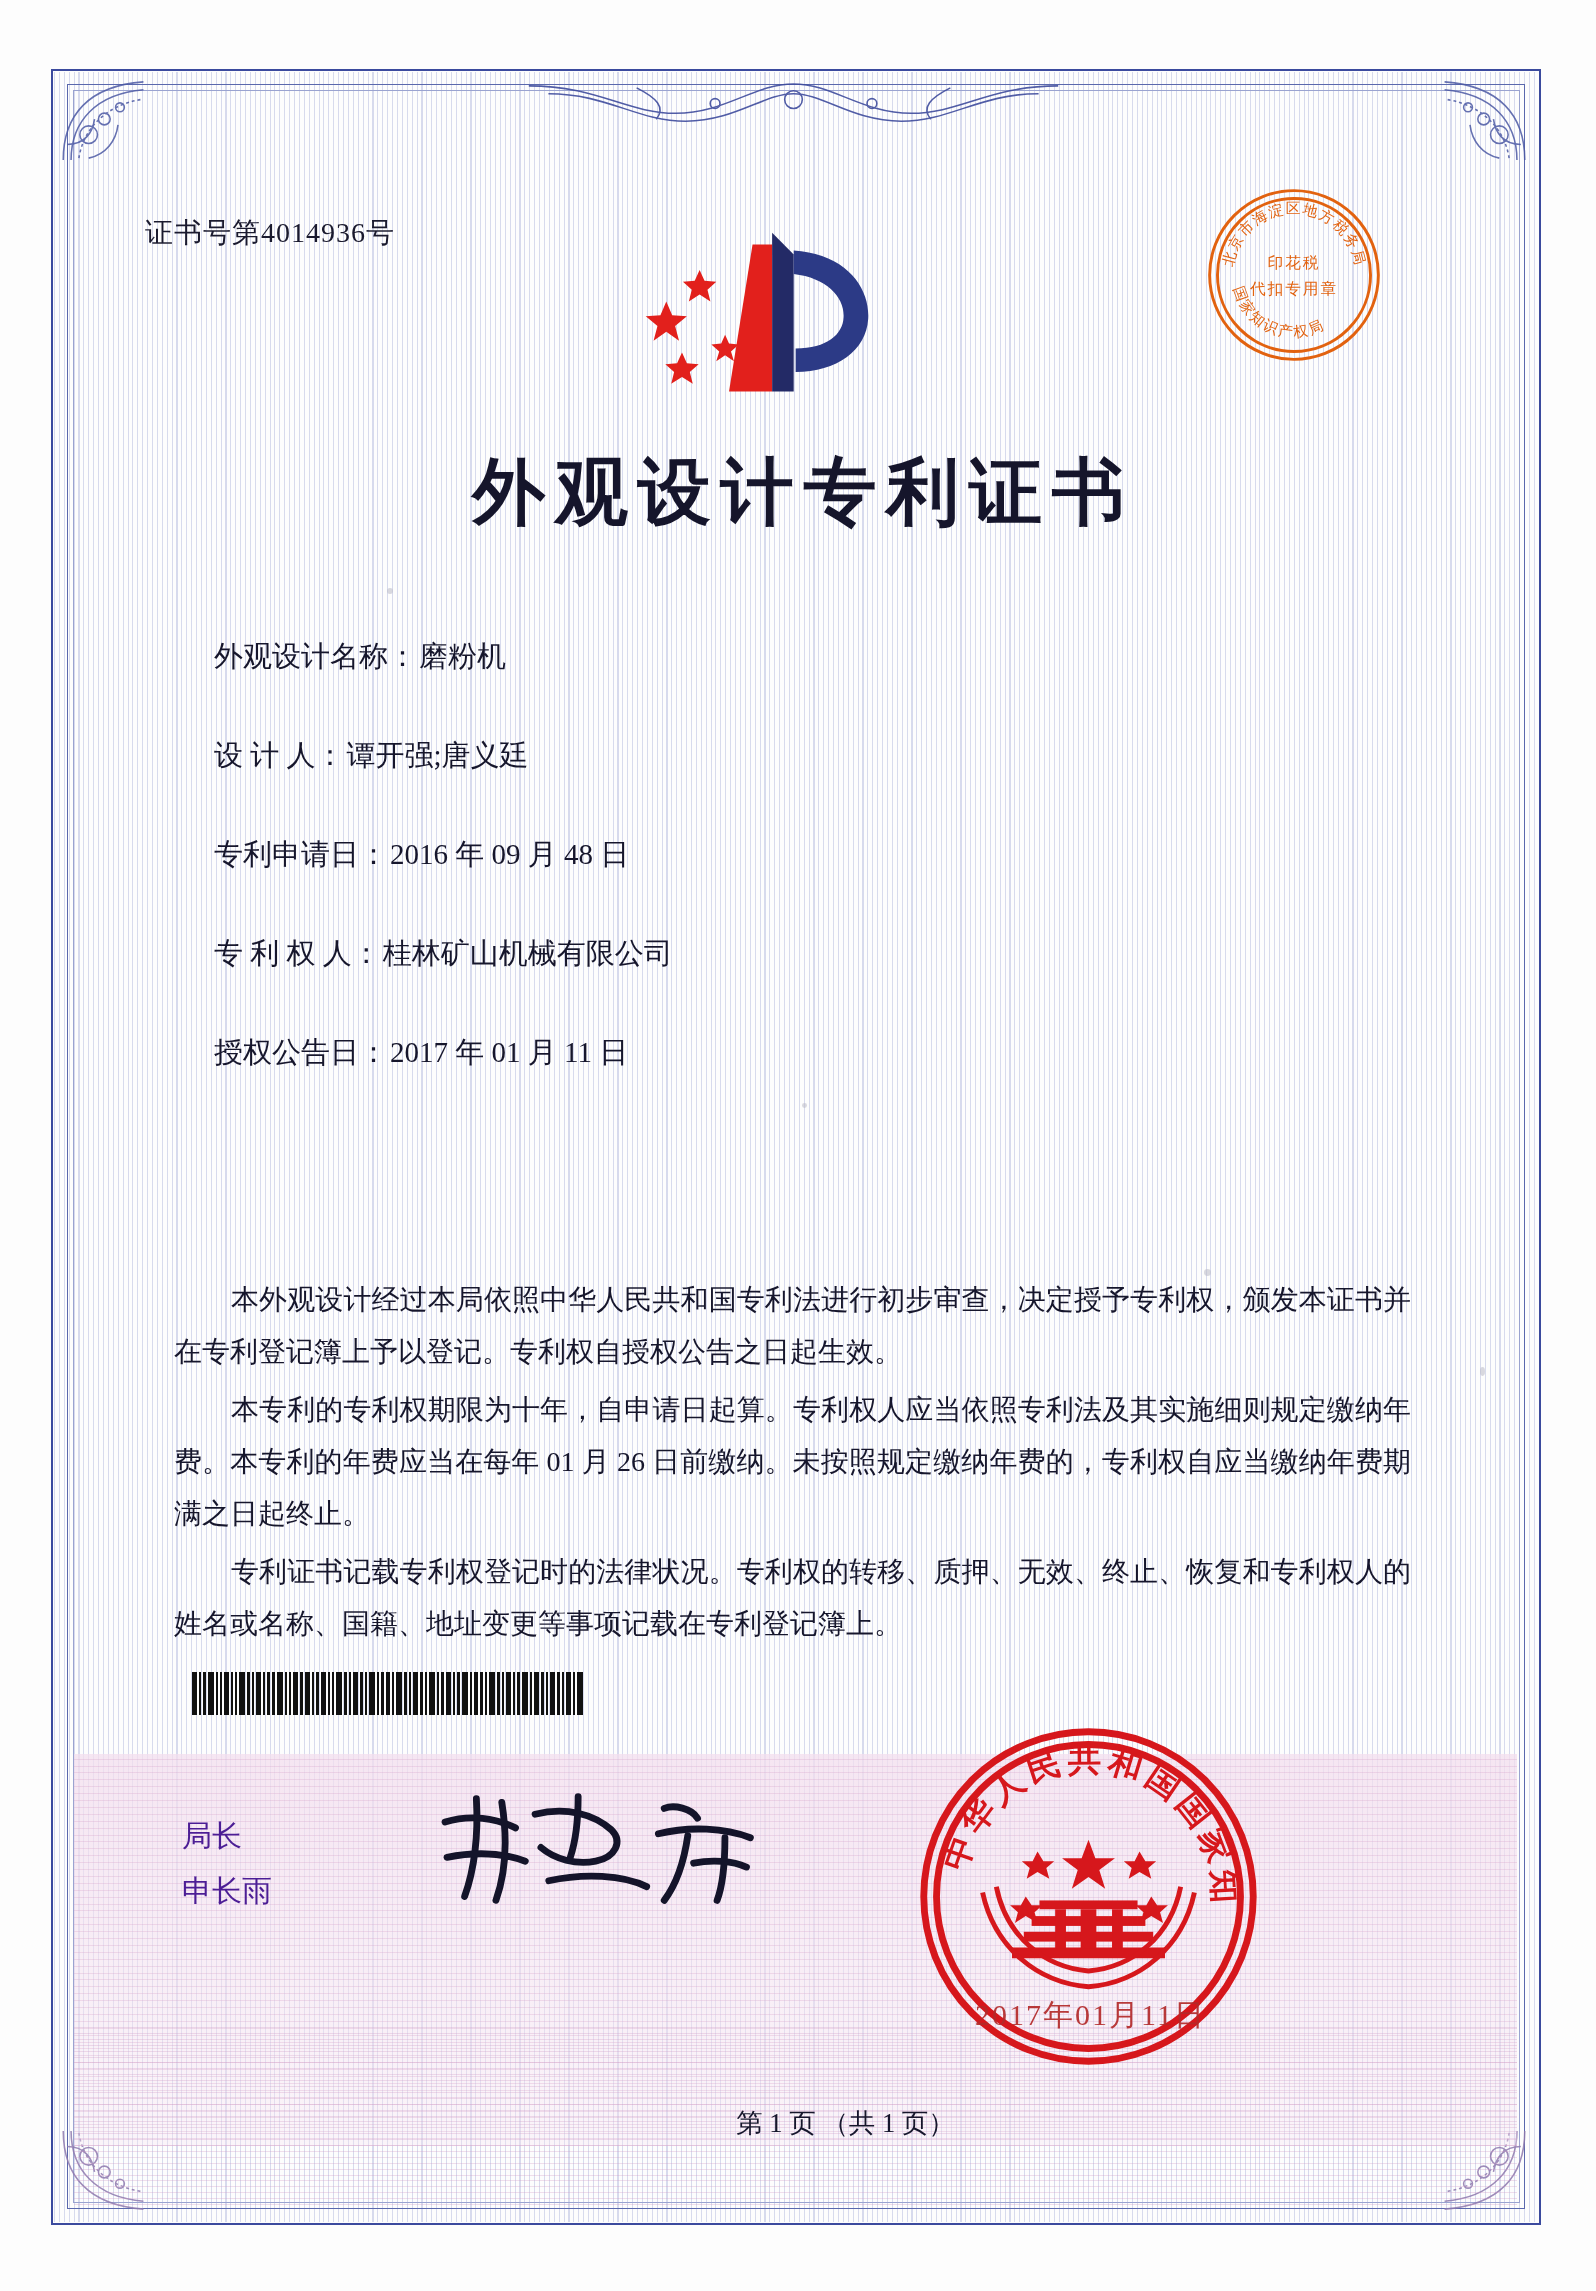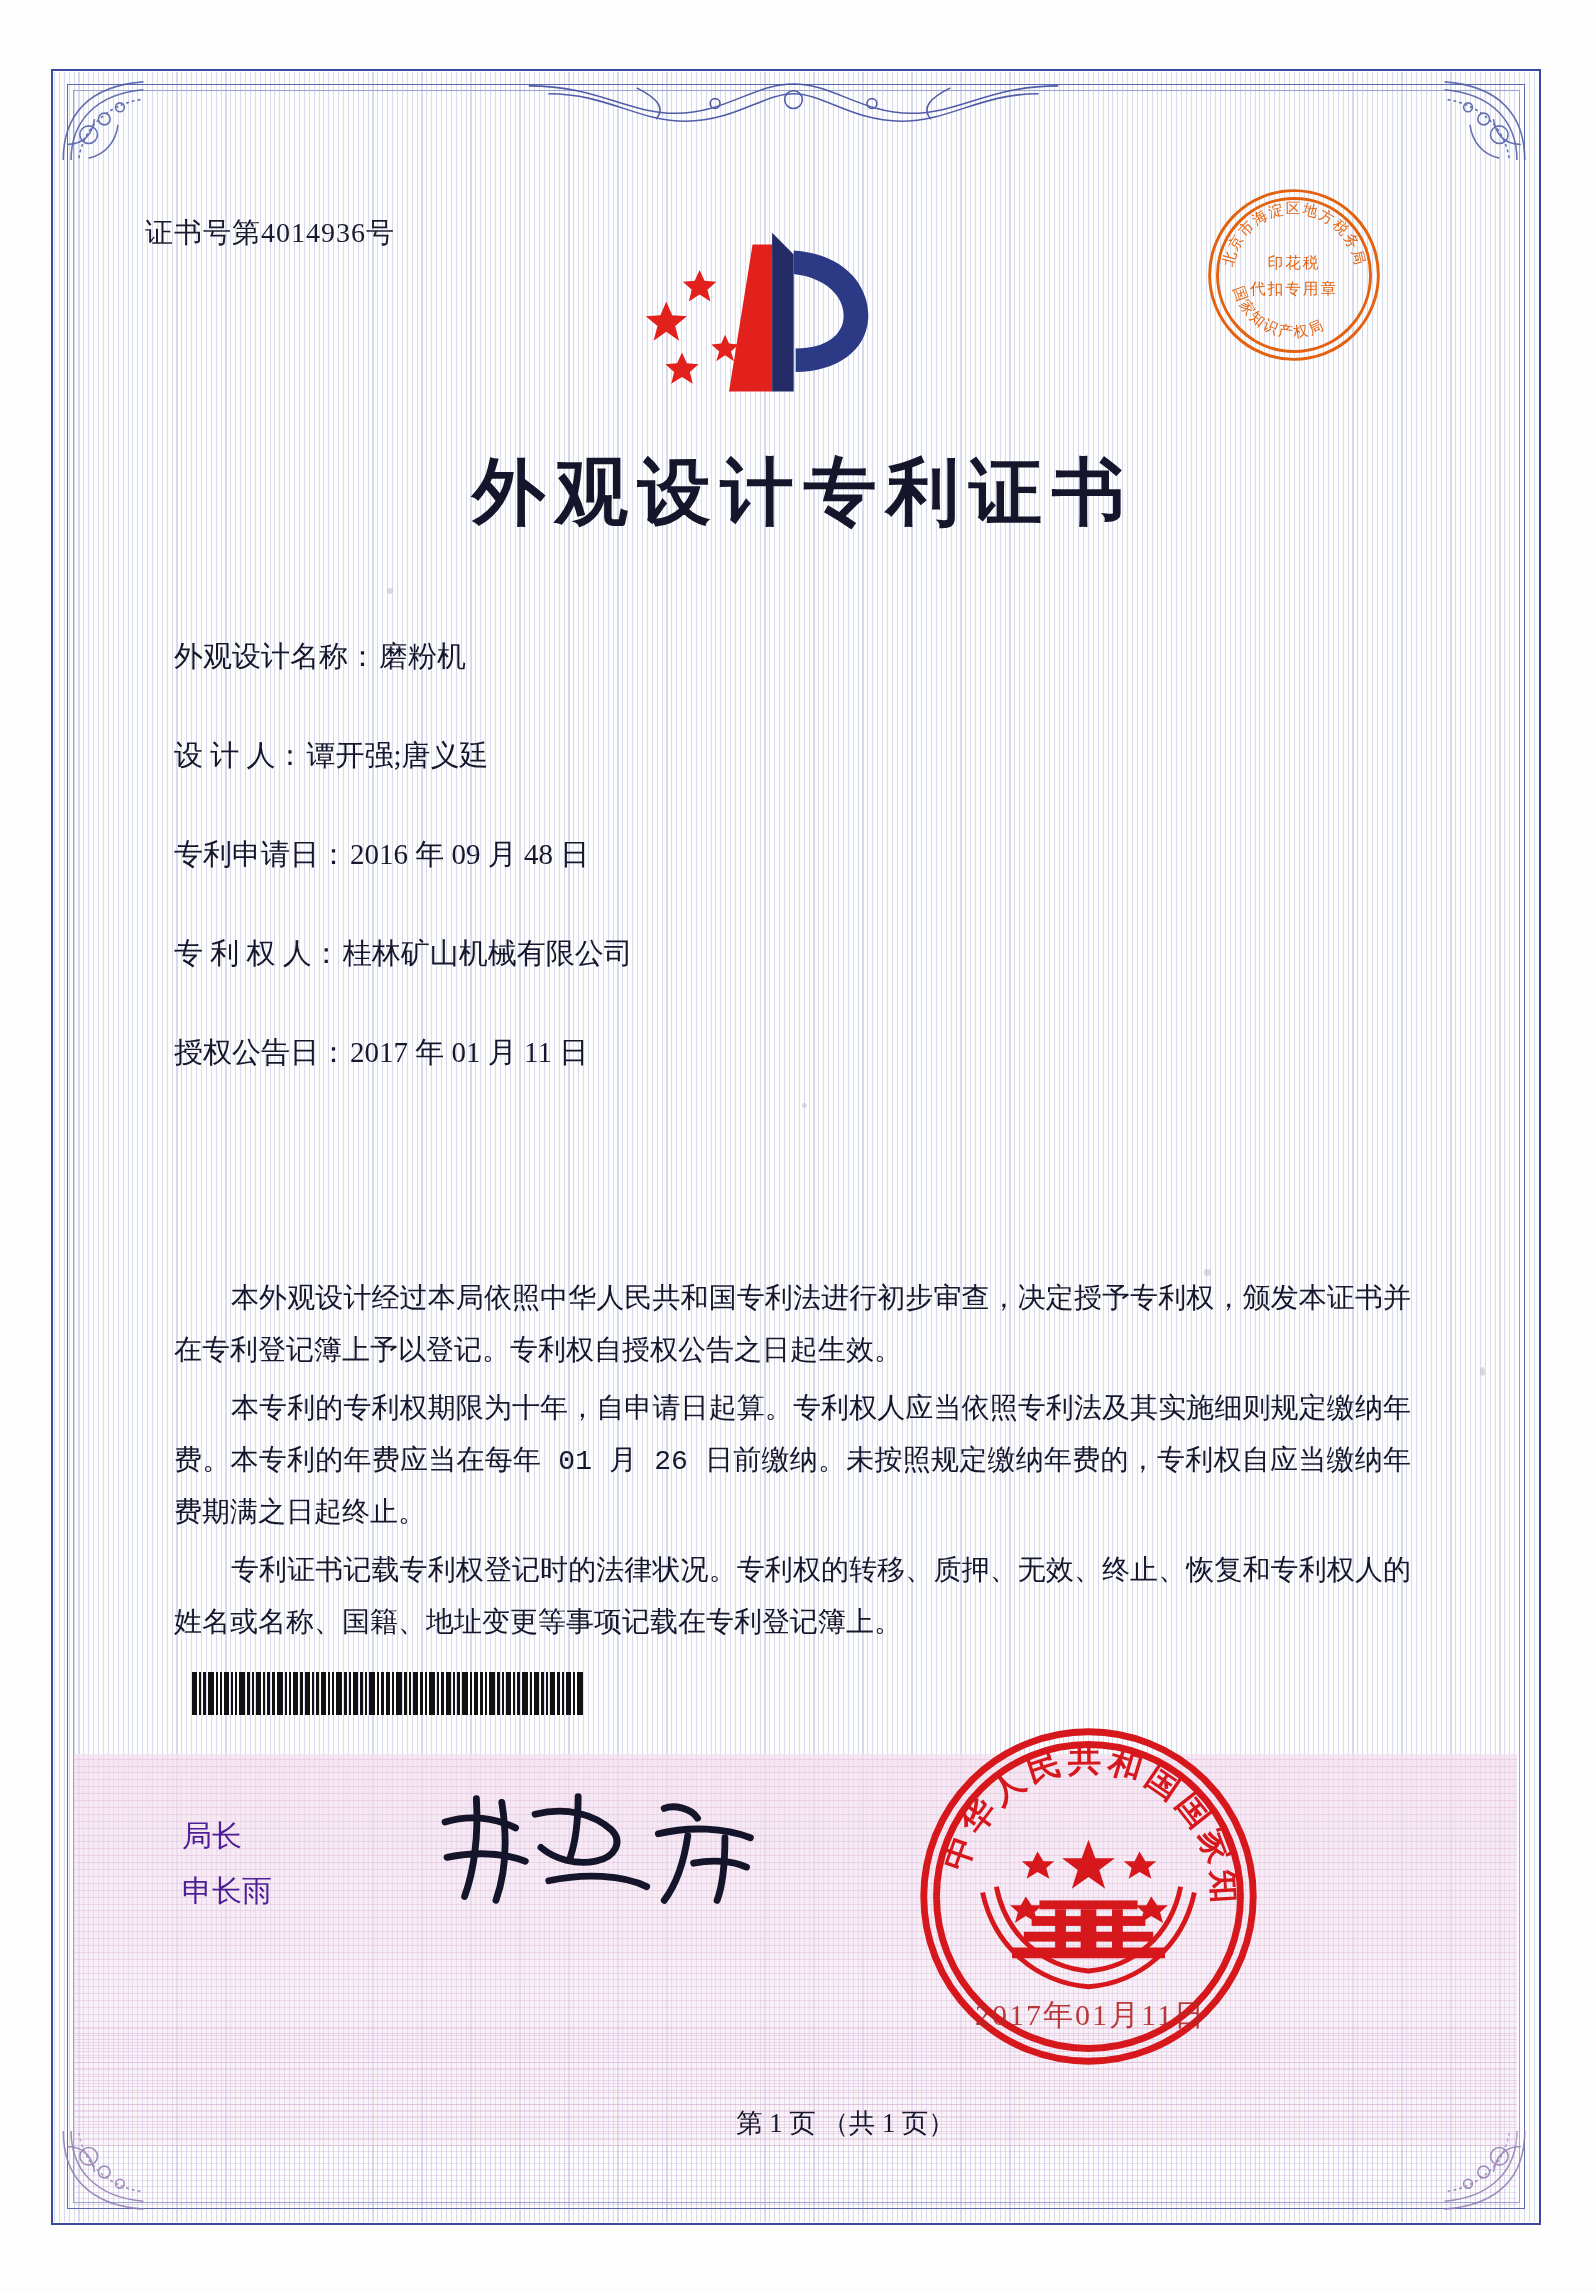--- a/index.html
+++ b/index.html
@@ -155,6 +155,7 @@
     margin-bottom: 59px;
     font-size: 29px;
     white-space: nowrap;
+    padding-left: 40px;
   }
   .field-label {
     color: #16162c;

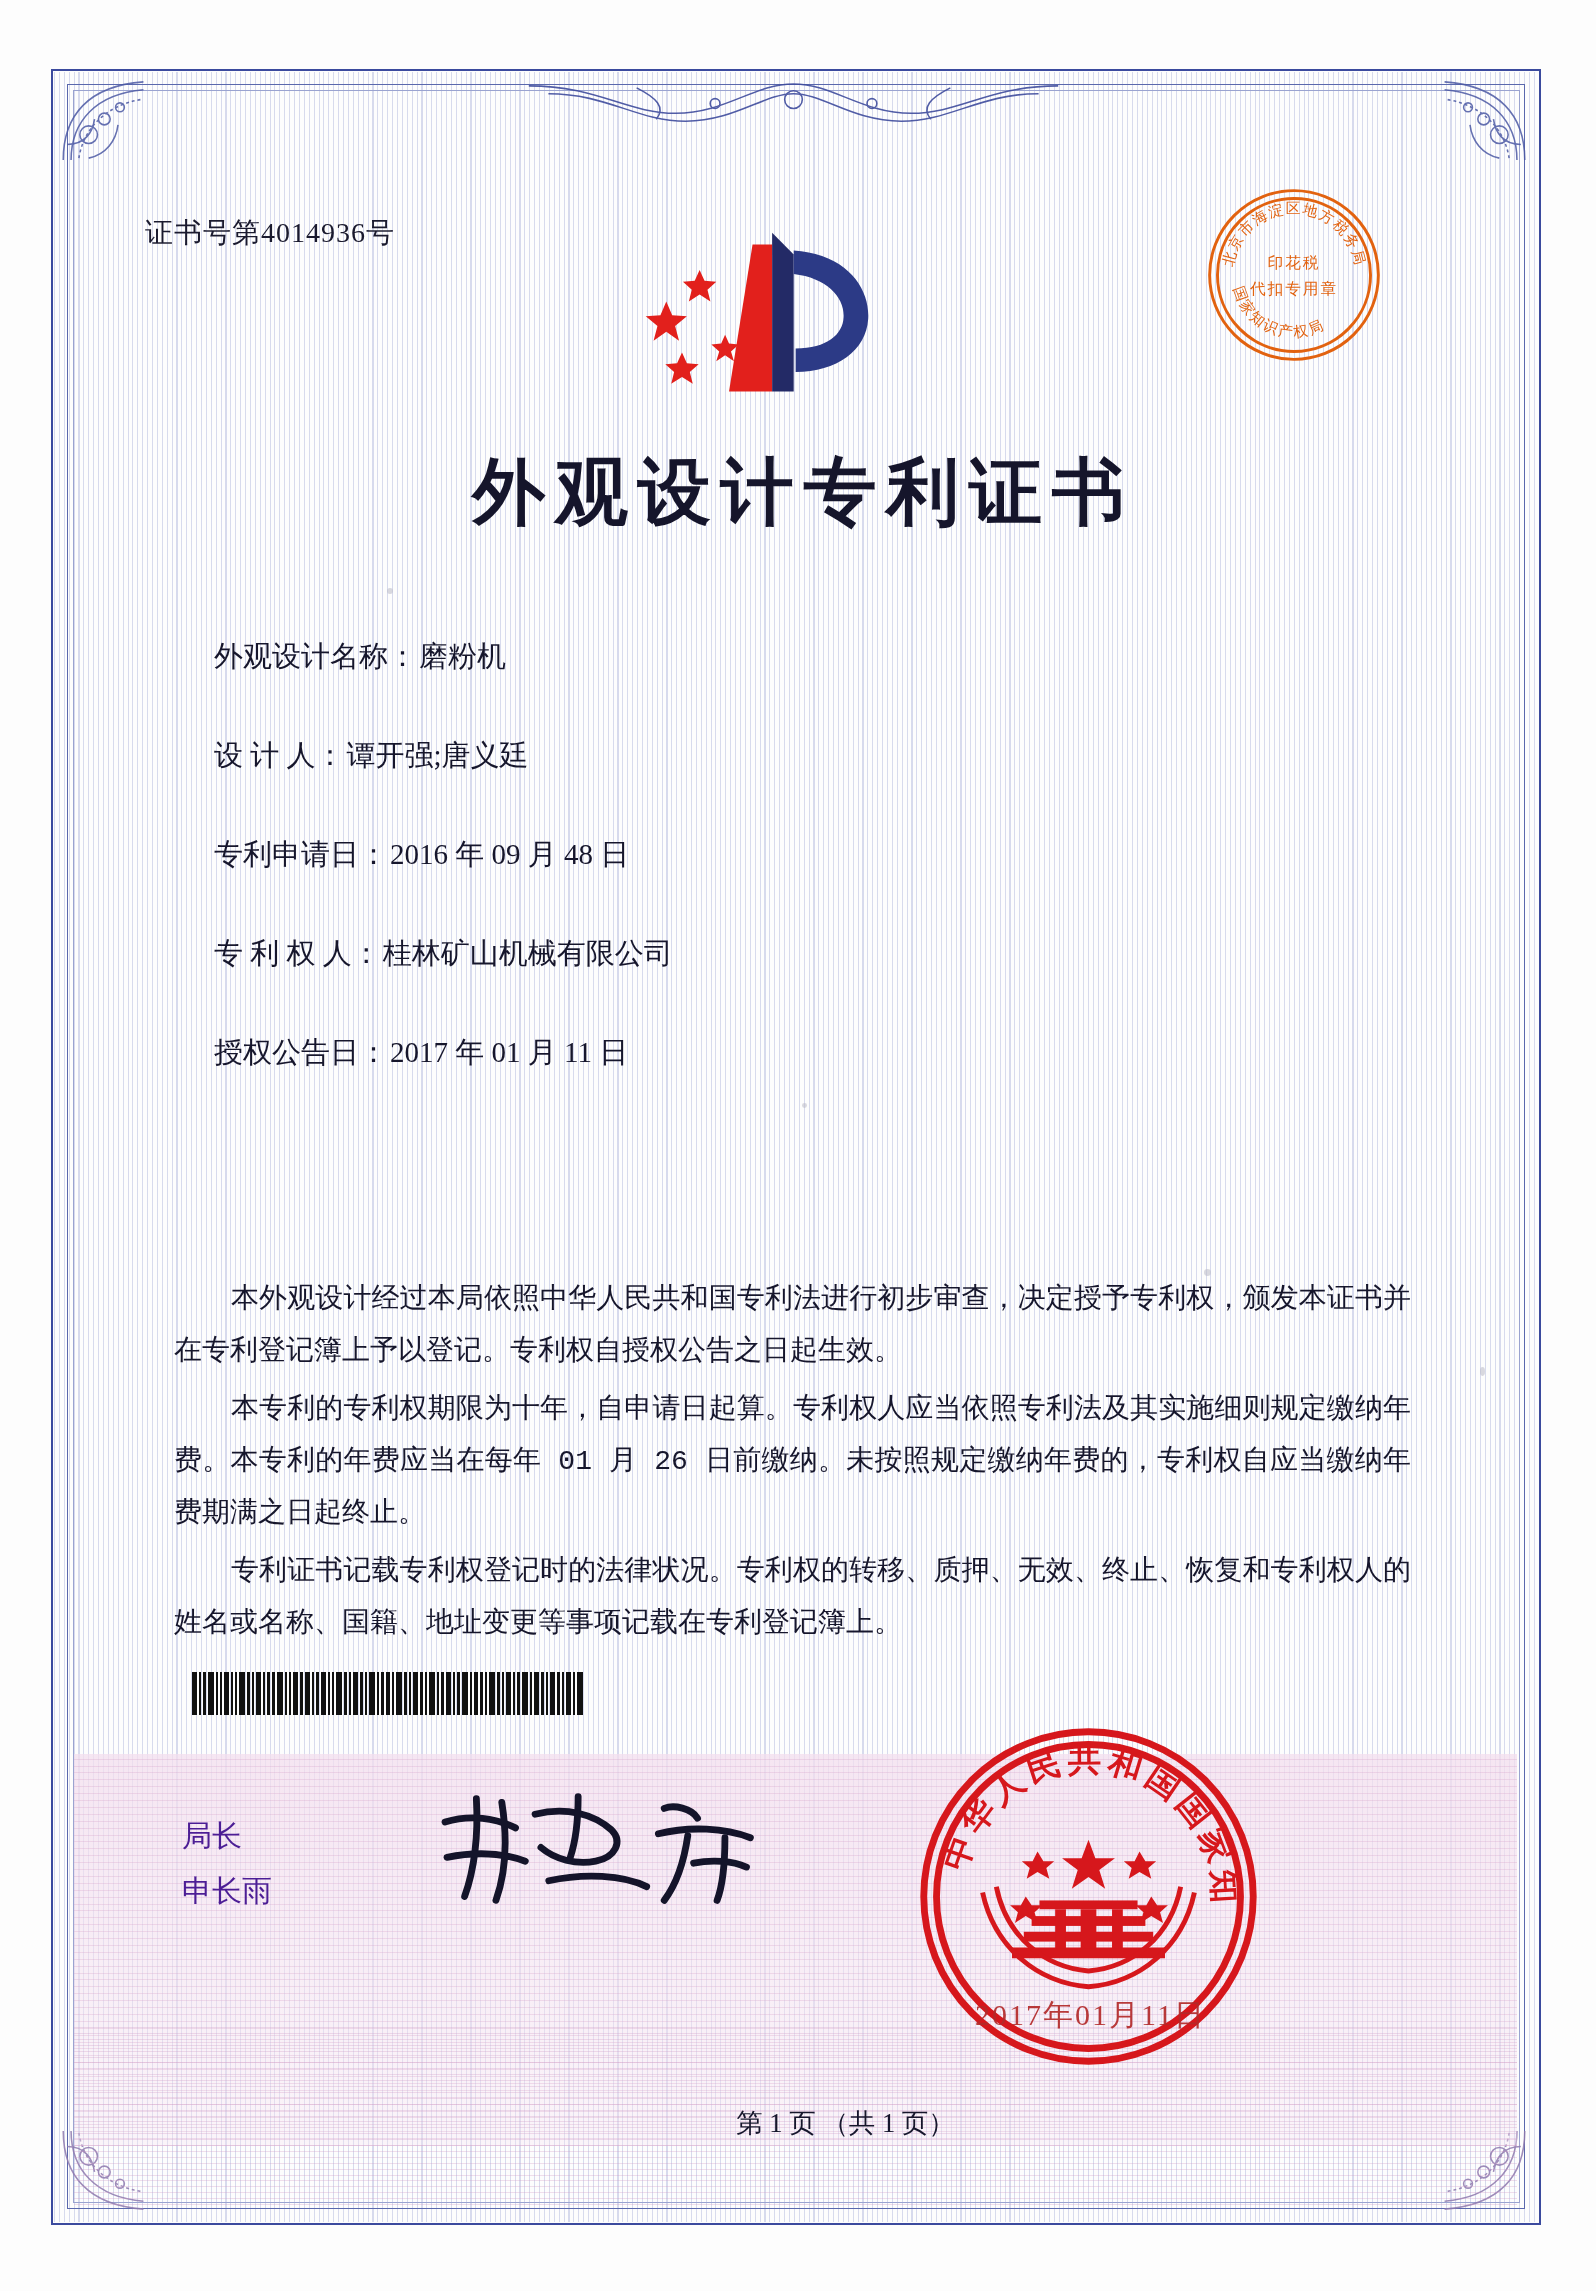--- a/index.html
+++ b/index.html
@@ -183,7 +183,6 @@
   .body-text p {
     margin: 0 0 5.9px 0;
     text-indent: 57px;
-    font-family: Liberation Mono, monospace;
   }
 
   

